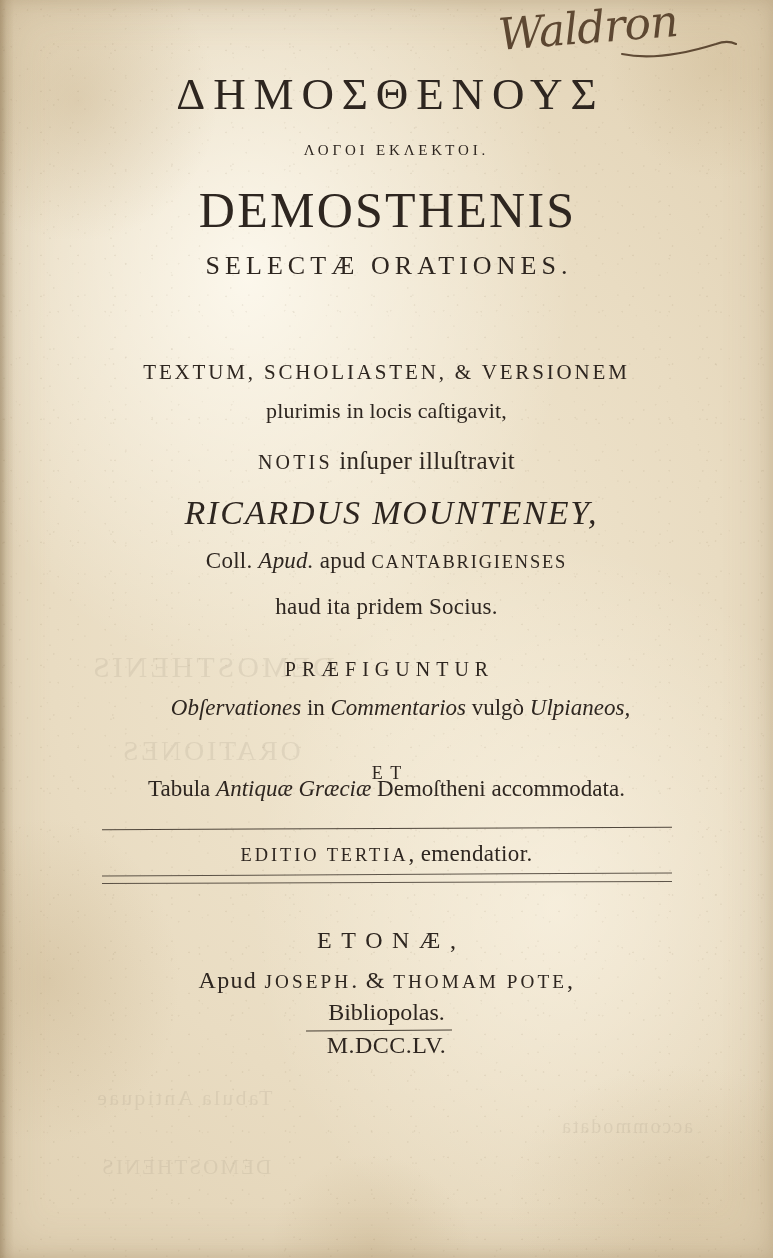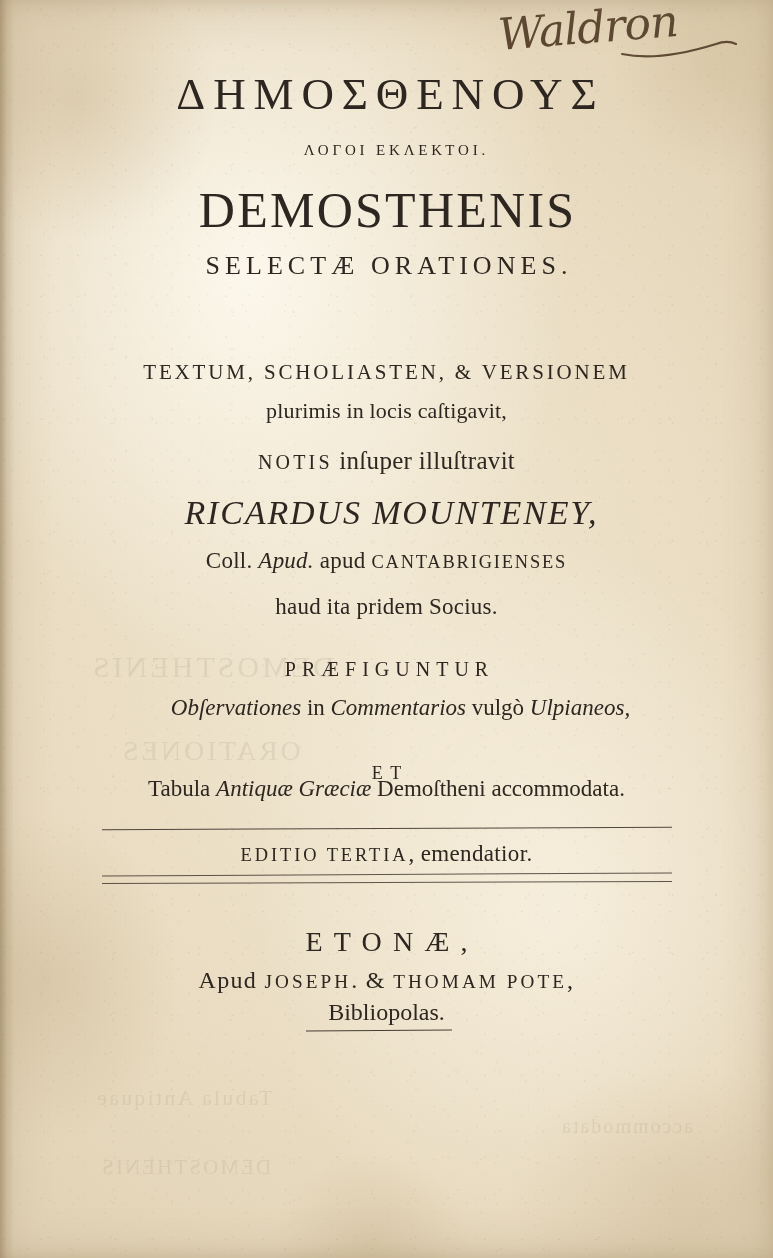--- a/index.html
+++ b/index.html
@@ -153,7 +153,7 @@
     letter-spacing: 0.015em;
   }
   .etonae {
-    font-size: 28px;
+    font-size: 24px;
     letter-spacing: 0.40em;
     text-indent: 0.40em;
   }

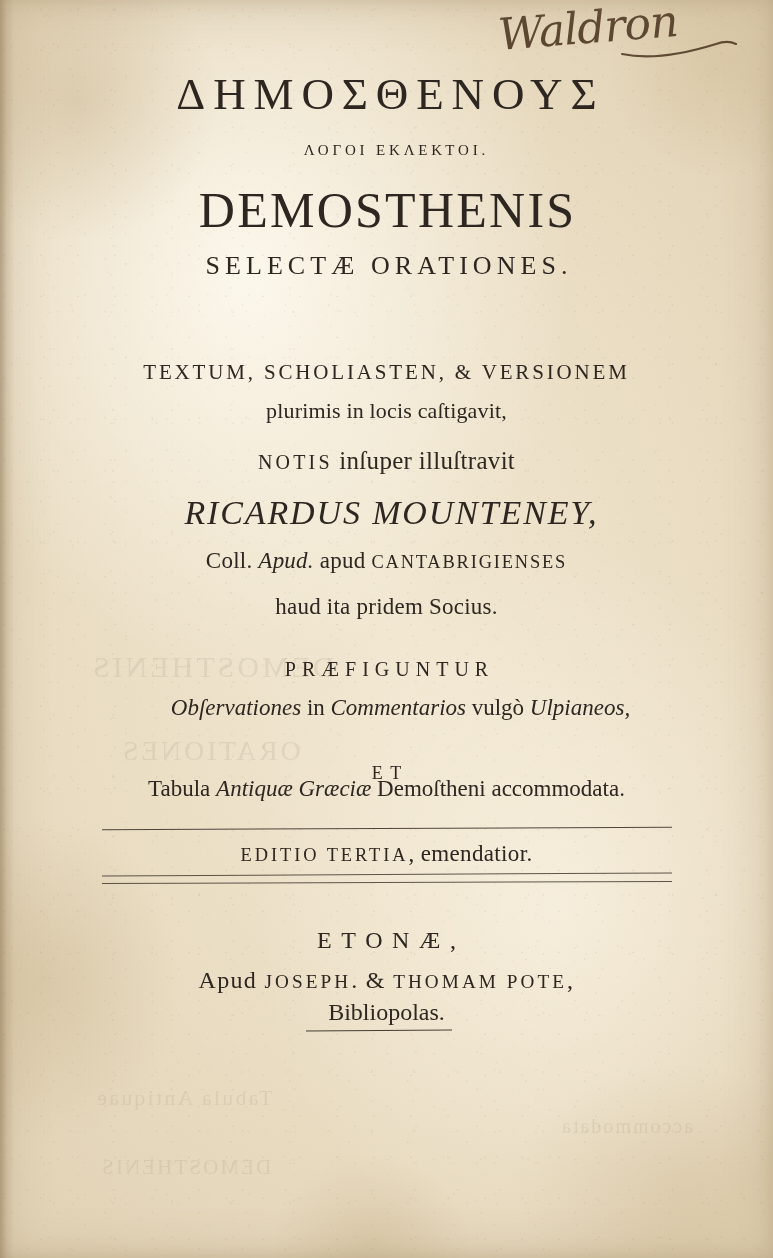--- a/index.html
+++ b/index.html
@@ -269,6 +269,7 @@
 
     <div class="rule-short" style="left:306px; width:146px; top:1030px; transform:rotate(-0.3deg);"></div>
 
+    <div class="ln year" style="top:1033px;">M.DCC.LV.</div>
 
   </div>
 

